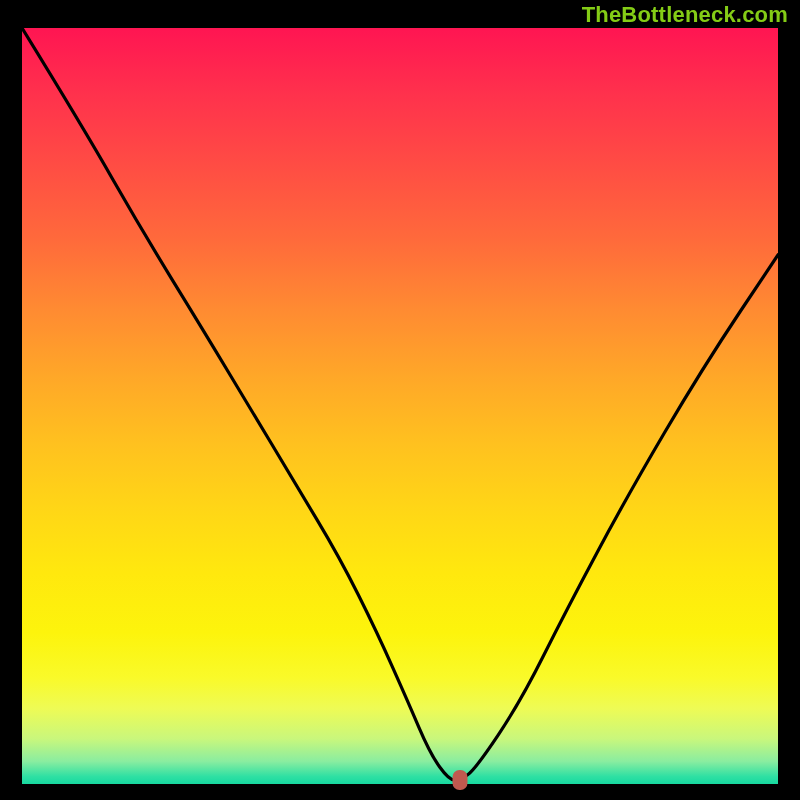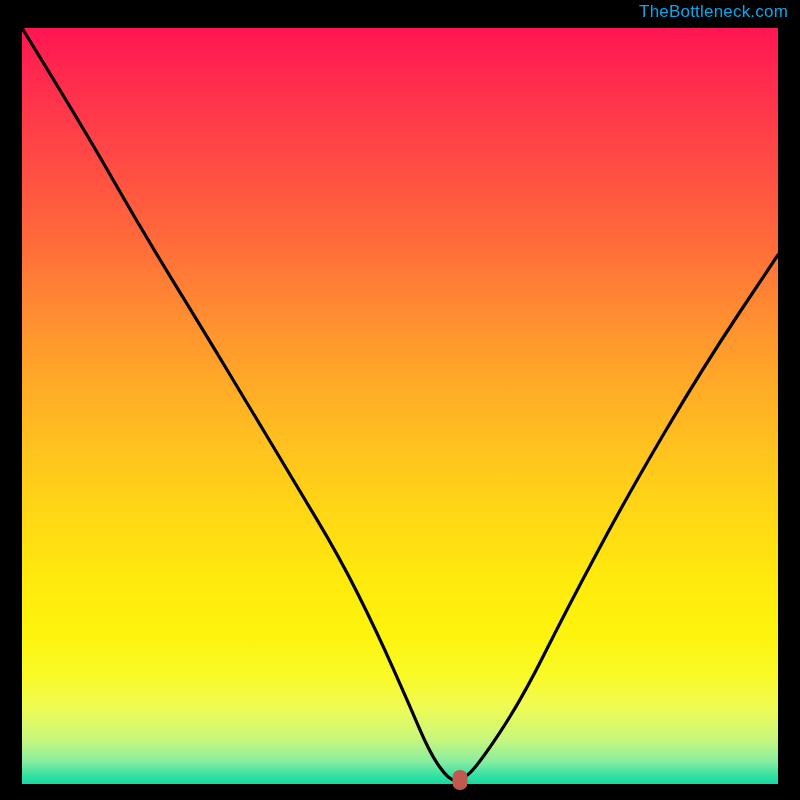--- a/index.html
+++ b/index.html
@@ -21,10 +21,10 @@
     position: absolute;
     top: 2px;
     right: 12px;
-    color: #0ea5e9;
-    font-size: 17px;
+    color: #84cc16;
+    font-size: 22px;
     letter-spacing: 0.2px;
-    font-weight: 400;
+    font-weight: 700;
   }
   .plot {
     position: absolute;

